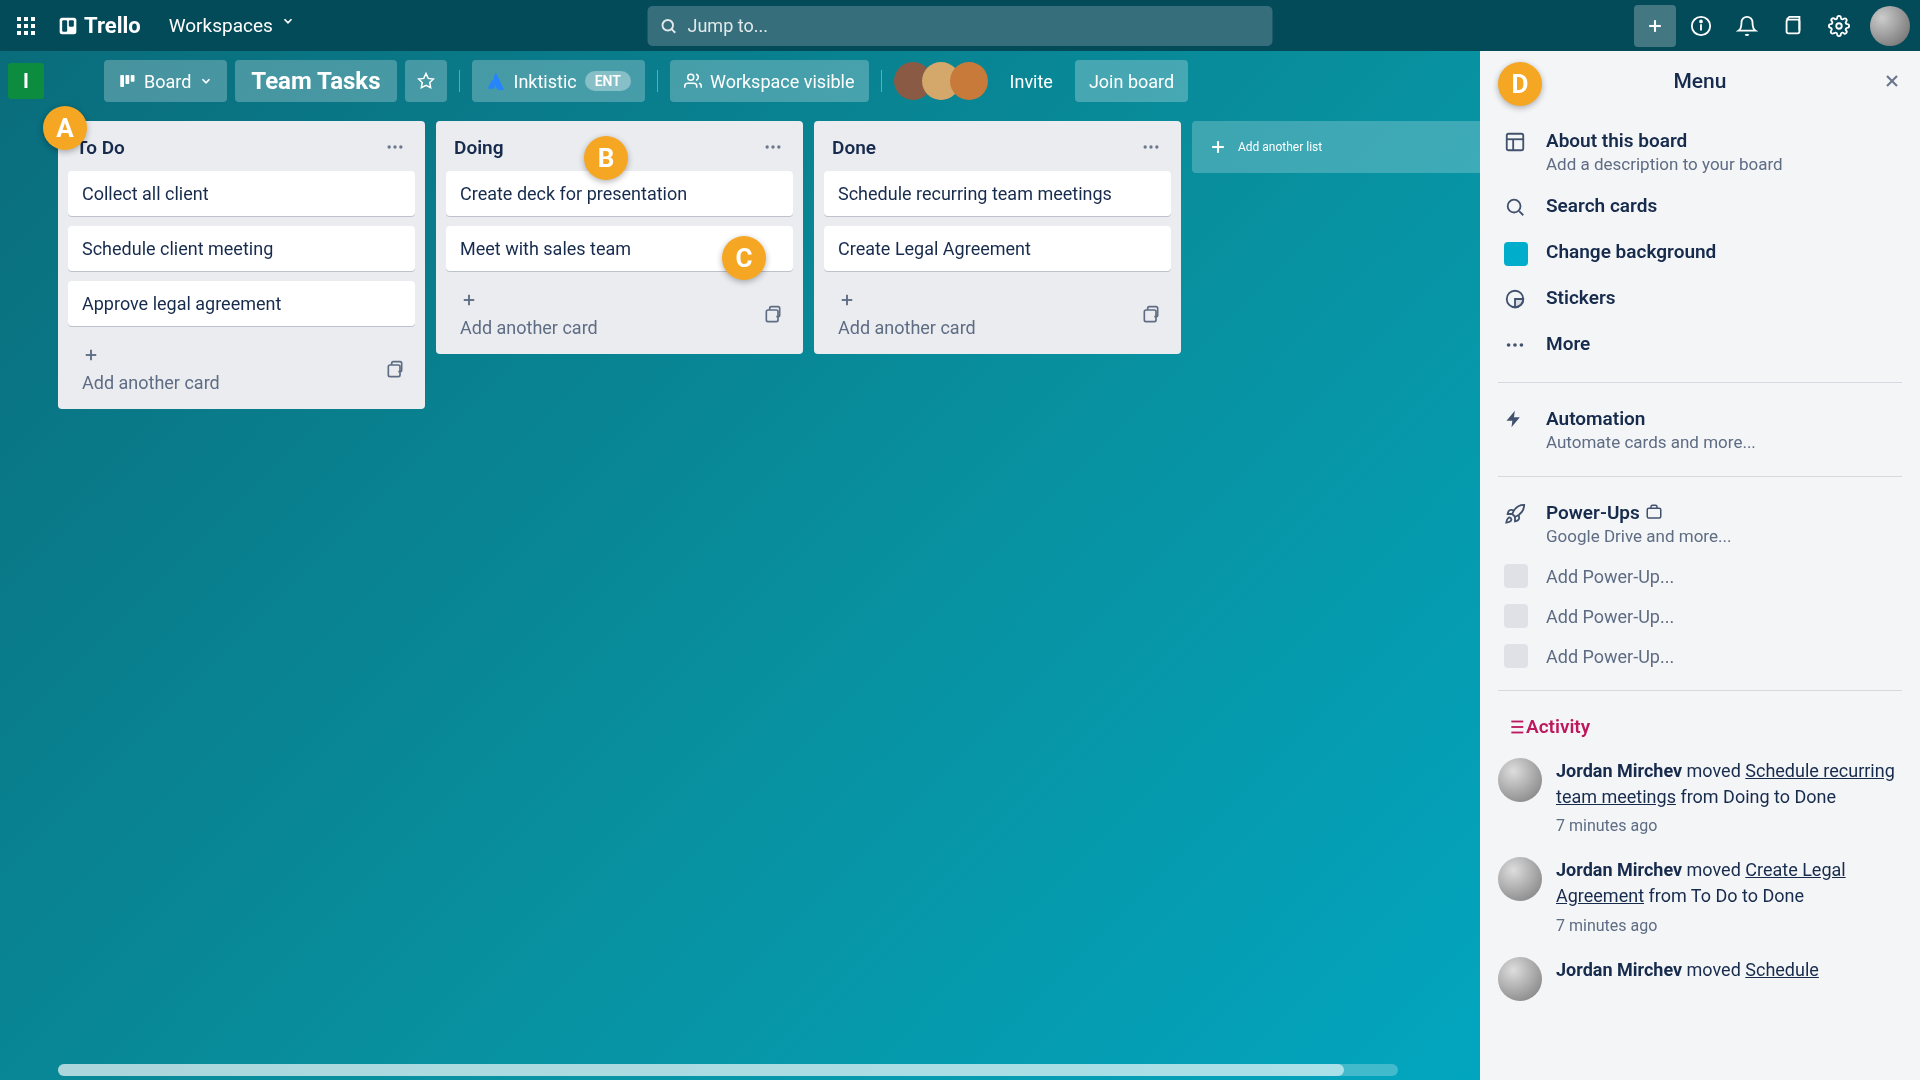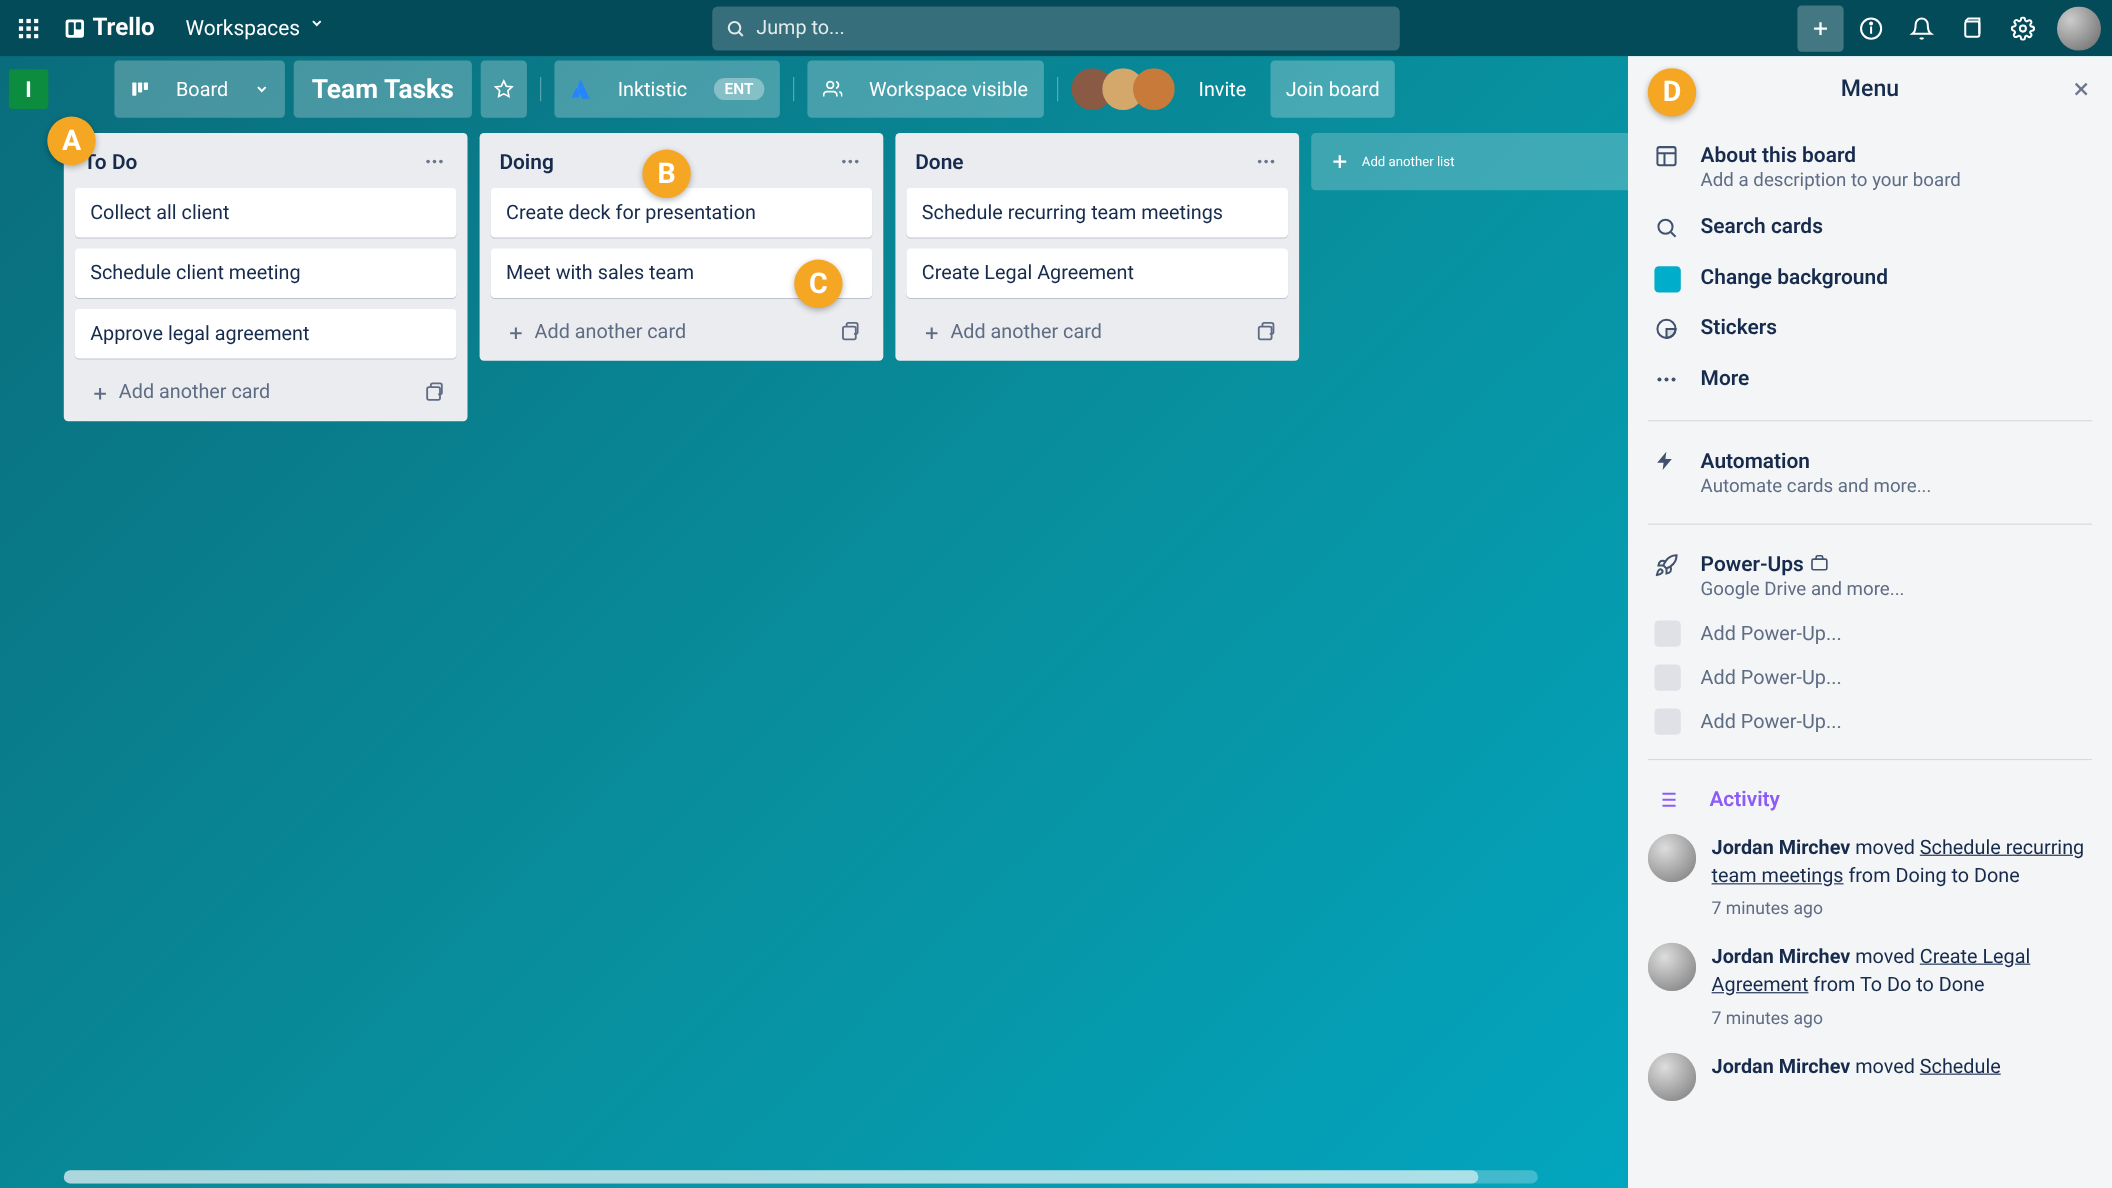--- a/index.html
+++ b/index.html
@@ -22,7 +22,7 @@
 .board-header { height: 60px; display: flex; align-items: center; padding: 0 14px 0 8px; gap: 8px; }
 .ws-initial { width: 36px; height: 36px; background: #0b8c3f; color: #fff; display: flex; align-items: center; justify-content: center; font-weight: 700; font-size: 20px; border-radius: 3px; cursor: pointer; }
 .expand-btn { width: 22px; height: 36px; display: flex; align-items: center; justify-content: center; color: #fff; cursor: pointer; }
-.hdr-btn { background: rgba(255,255,255,0.25); border: none; color: #fff; height: 52px; padding: 0 14px; border-radius: 4px; font-size: 18px; cursor: pointer; display: flex; align-items: center; gap: 24px; }
+.hdr-btn { background: rgba(255,255,255,0.25); border: none; color: #fff; height: 42px; padding: 0 14px; border-radius: 4px; font-size: 18px; cursor: pointer; display: flex; align-items: center; gap: 8px; }
 .board-name { font-size: 24px; font-weight: 700; padding: 0 16px; }
 .hdr-btn.icon-only { padding: 0; width: 42px; justify-content: center; }
 .hdr-divider { width: 1px; height: 22px; background: rgba(255,255,255,0.35); margin: 0 4px; }

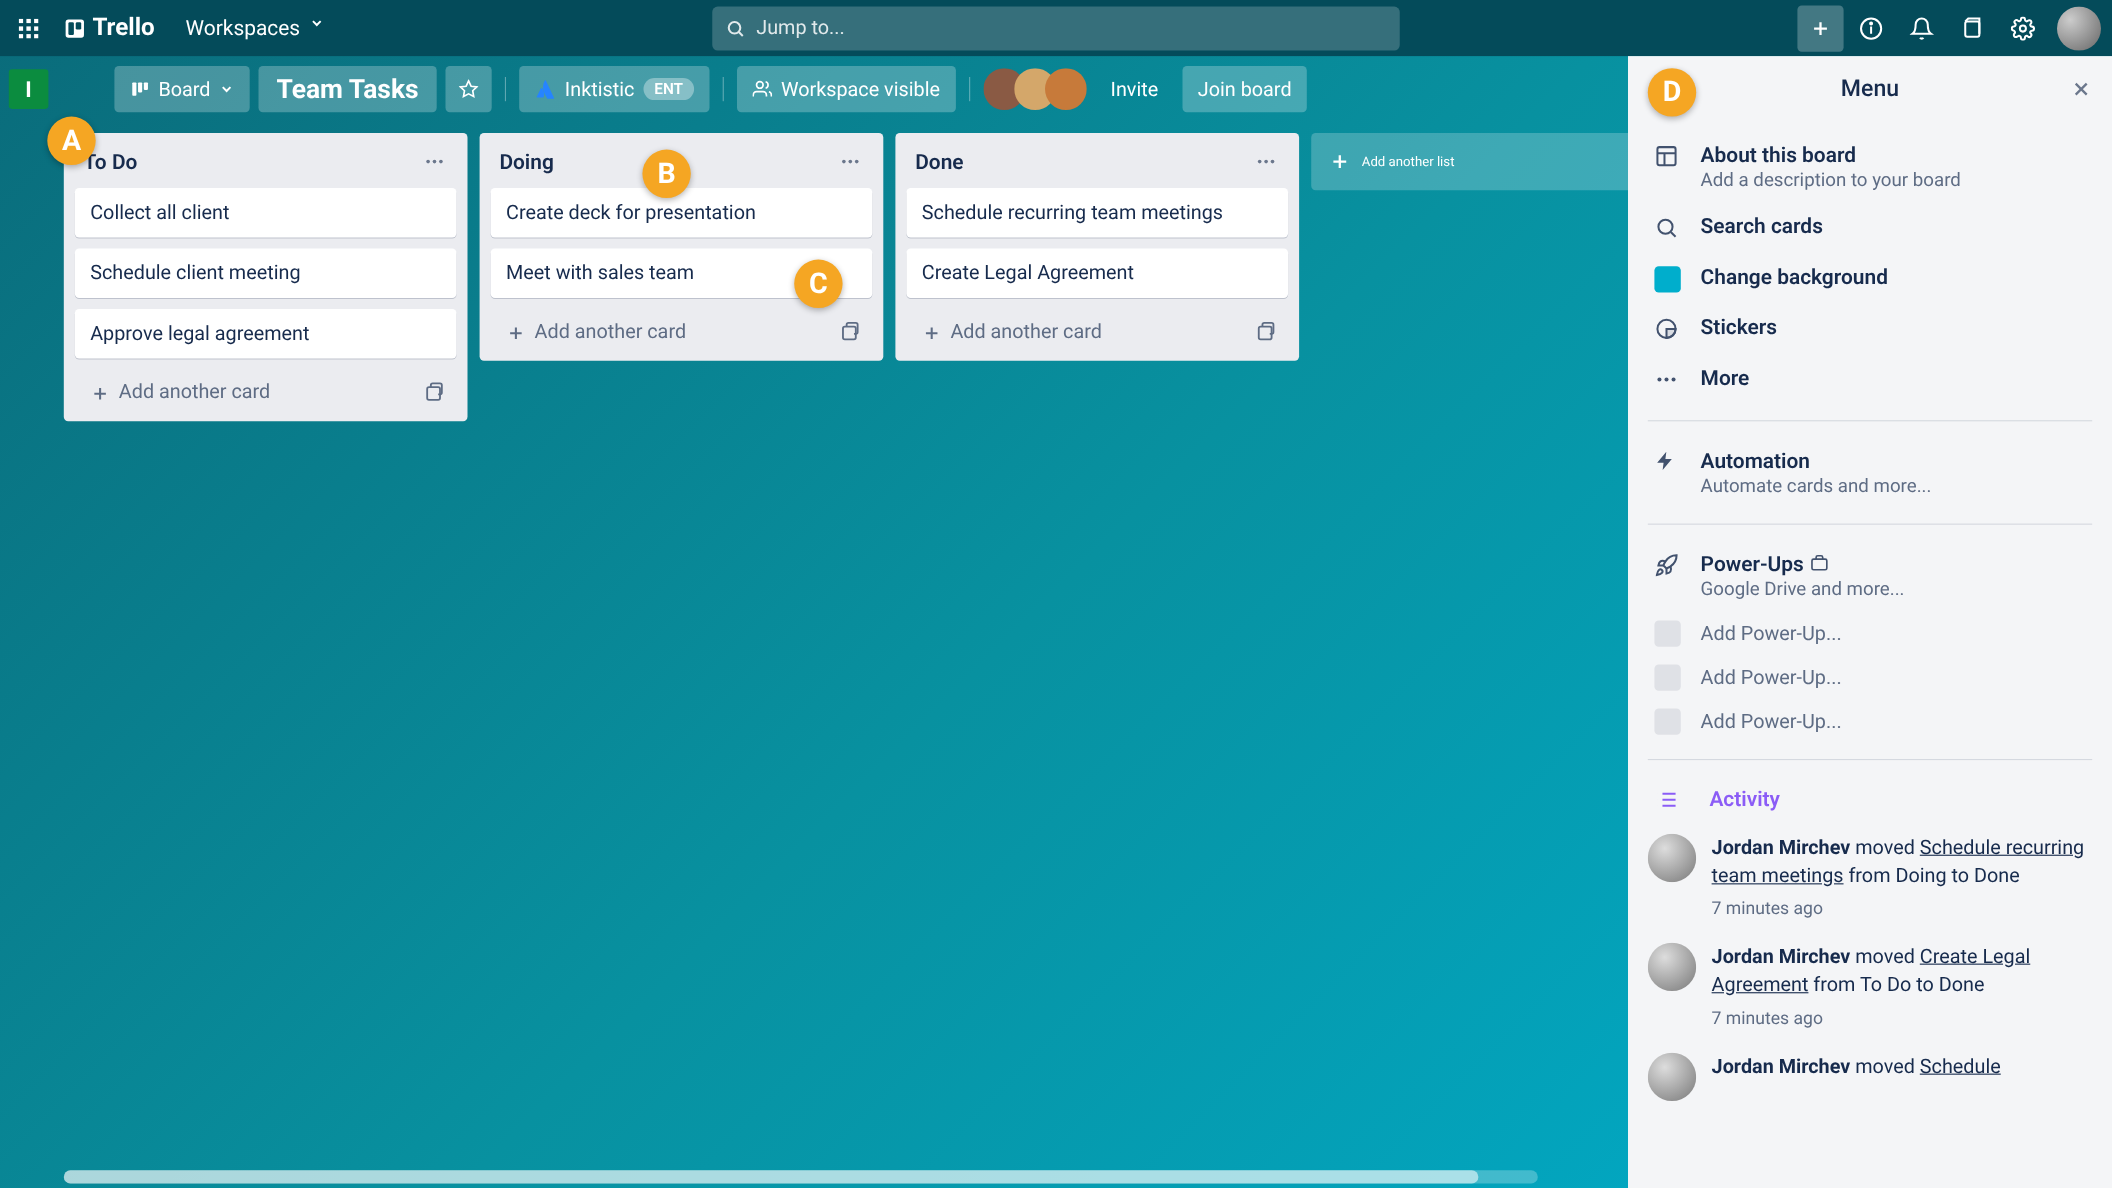--- a/index.html
+++ b/index.html
@@ -40,7 +40,7 @@
 .list-menu { color: #6b778c; cursor: pointer; padding: 4px; }
 .card { background: #fff; border-radius: 4px; padding: 12px 14px; font-size: 18px; color: #172b4d; box-shadow: 0 1px 0 rgba(9,30,66,0.2); cursor: pointer; }
 .add-card-row { display: flex; align-items: center; justify-content: space-between; padding: 6px 6px 2px 8px; }
-.add-card-btn { background: transparent; border: none; color: #5e6c84; font-size: 18px; cursor: pointer; display: flex; align-items: flex-end; gap: 8px; padding: 4px 6px; border-radius: 3px; }
+.add-card-btn { background: transparent; border: none; color: #5e6c84; font-size: 18px; cursor: pointer; display: flex; align-items: flex-start; gap: 8px; padding: 4px 6px; border-radius: 3px; flex-direction: column; }
 .template-btn { color: #5e6c84; cursor: pointer; padding: 4px; }
 .add-list { width: 367px; flex-shrink: 0; background: rgba(255,255,255,0.22); border: none; color: #fff; height: 52px; border-radius: 4px; font-size: 12px; cursor: pointer; display: flex; align-items: center; gap: 10px; padding: 0 16px; }
 .hscroll { position: absolute; left: 58px; bottom: 4px; height: 12px; width: 1340px; background: rgba(255,255,255,0.25); border-radius: 6px; }

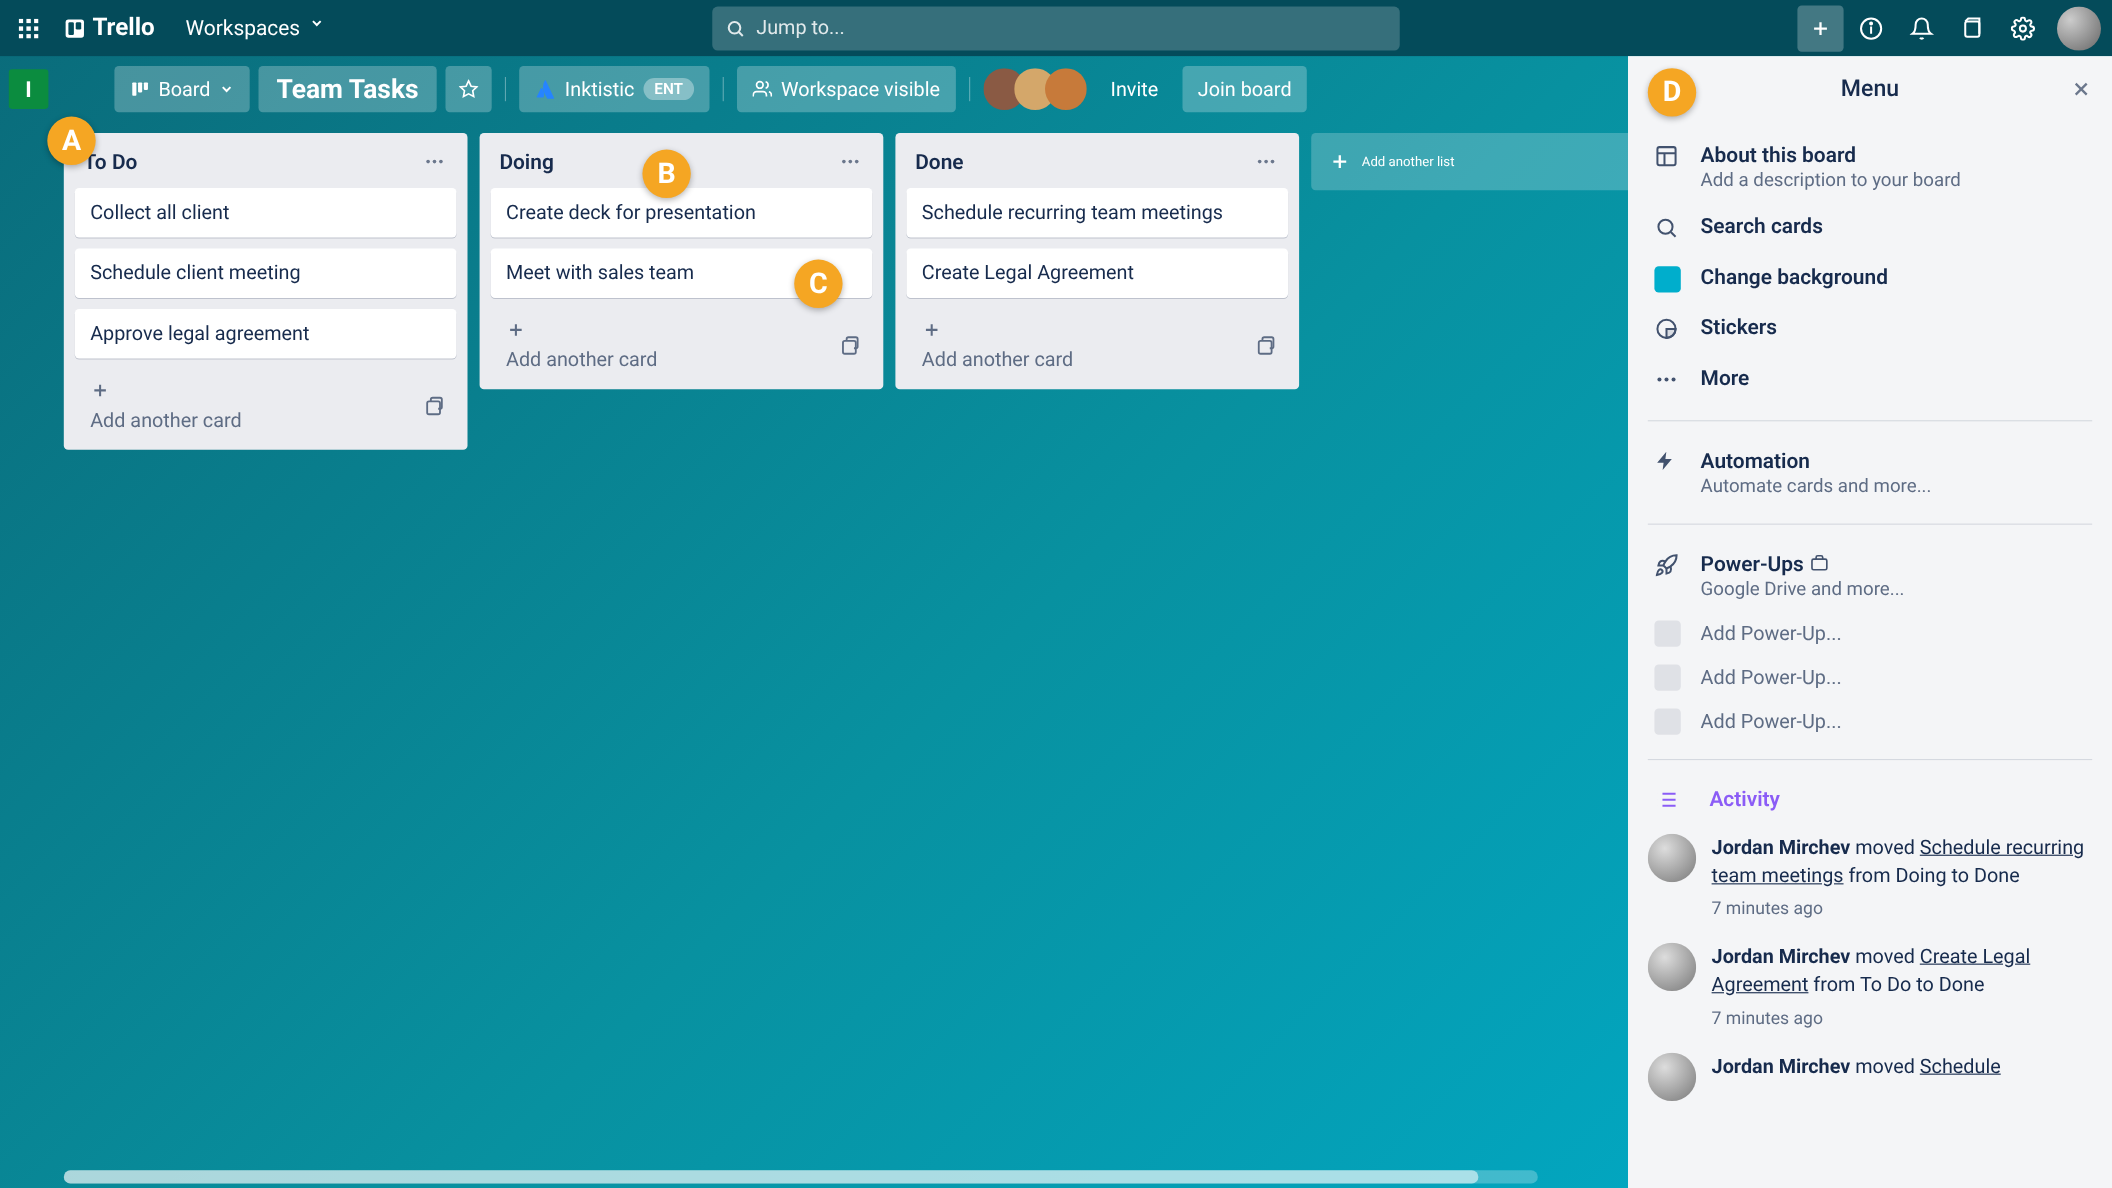--- a/index.html
+++ b/index.html
@@ -60,7 +60,7 @@
 .bg-swatch { width: 24px; height: 24px; background: #00aecc; border-radius: 4px; }
 .pu-row { display: flex; align-items: center; gap: 18px; padding: 8px 6px; cursor: pointer; color: #5e6c84; font-size: 18px; }
 .pu-slot { width: 24px; height: 24px; background: #dfe1e6; border-radius: 4px; }
-.activity-title { font-size: 19px; font-weight: 600; color: #8b5cf6; padding: 10px 6px; display: flex; align-items: center; gap: 28px; }
+.activity-title { font-size: 19px; font-weight: 600; color: #be185d; padding: 10px 6px; display: flex; align-items: center; gap: 0; }
 .act-item { display: flex; gap: 14px; padding: 10px 0; }
 .act-av { width: 44px; height: 44px; border-radius: 50%; background: #bbb; flex-shrink: 0; background-image: radial-gradient(circle at 35% 30%, #ddd, #777); }
 .act-body { flex: 1; font-size: 18px; color: #172b4d; line-height: 1.45; }

